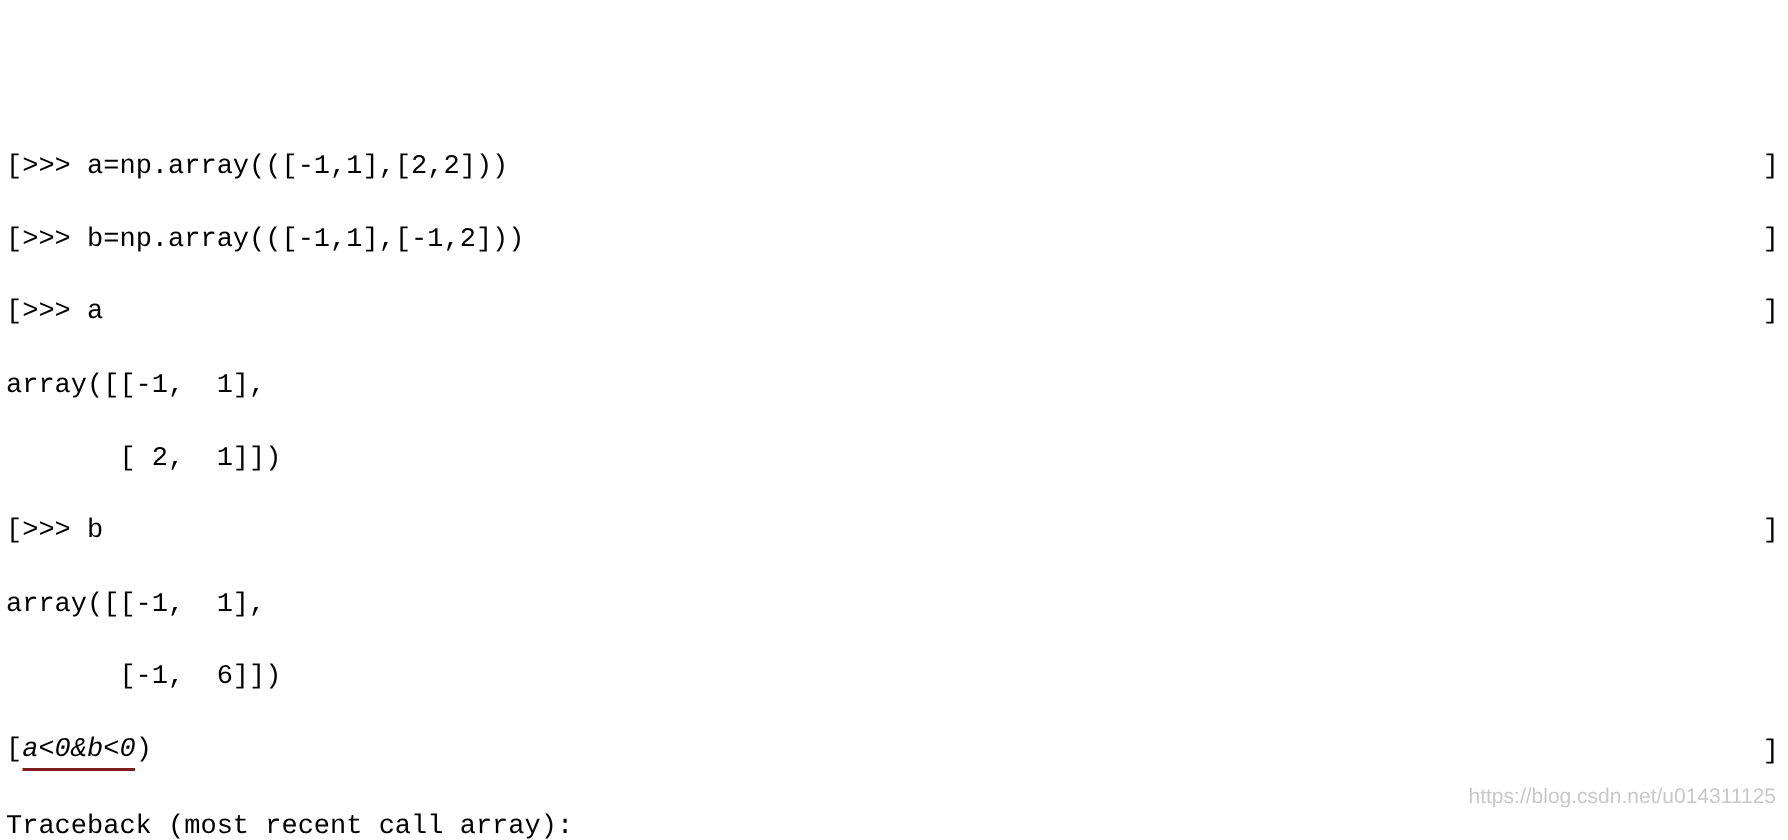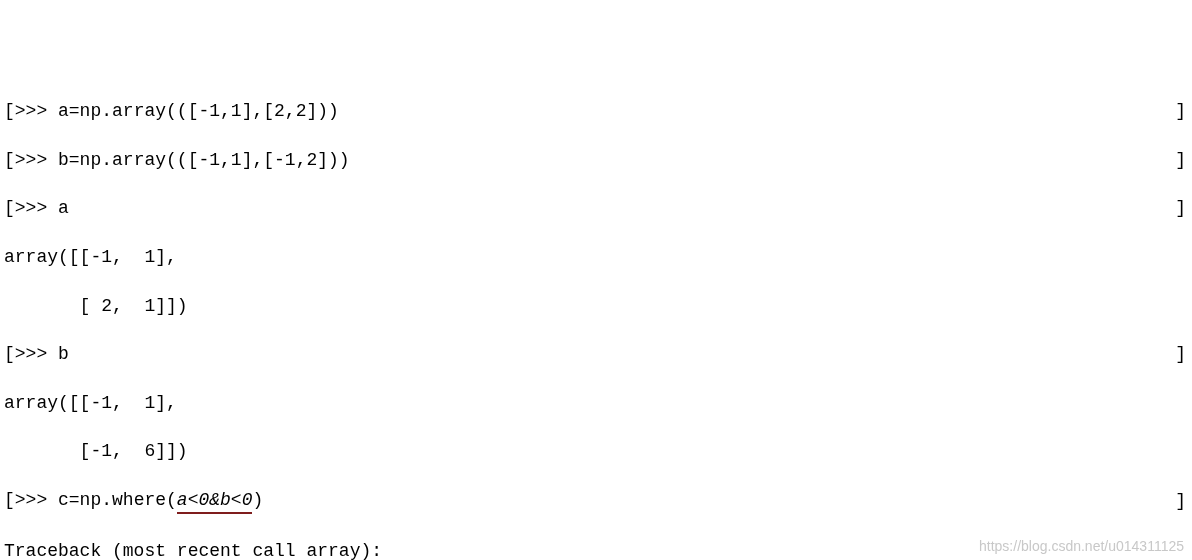--- a/index.html
+++ b/index.html
@@ -76,7 +76,7 @@
 <div class="line"><span>array([[-1,  1],</span></div>
 <div class="line"><span>       [-1,  6]])</span></div>
 <div class="line bracket-row">
-  <span class="left-content"><span class="prompt-start">[</span><span>&gt;&gt;&gt; c=np.where(</span><span class="underline-red">a&lt;0&amp;b&lt;0</span><span>)</span></span>
+  <span class="left-content"><span class="prompt-start">[</span><span class="underline-red">a&lt;0&amp;b&lt;0</span><span>)</span></span>
   <span class="right-bracket">]</span>
 </div>
 <div class="line"><span>Traceback (most recent call array):</span></div>

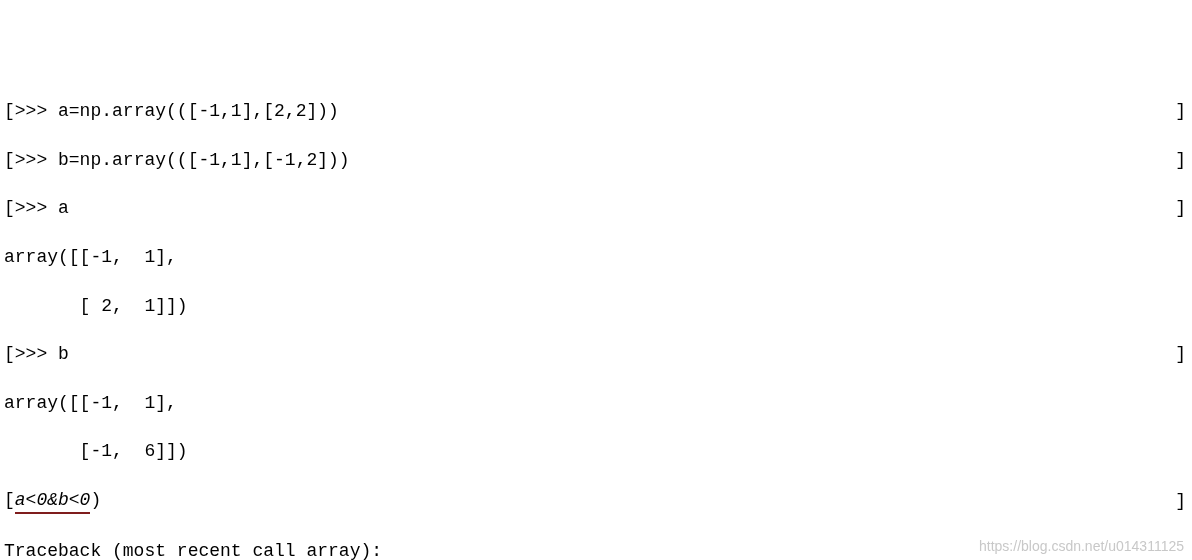--- a/index.html
+++ b/index.html
@@ -44,7 +44,7 @@
     .watermark {
       position: absolute;
       right: 8px;
-      bottom: 4px;
+      bottom: 20px;
       color: #c8c8c8;
       font-size: 14px;
       font-family: Arial, sans-serif;

